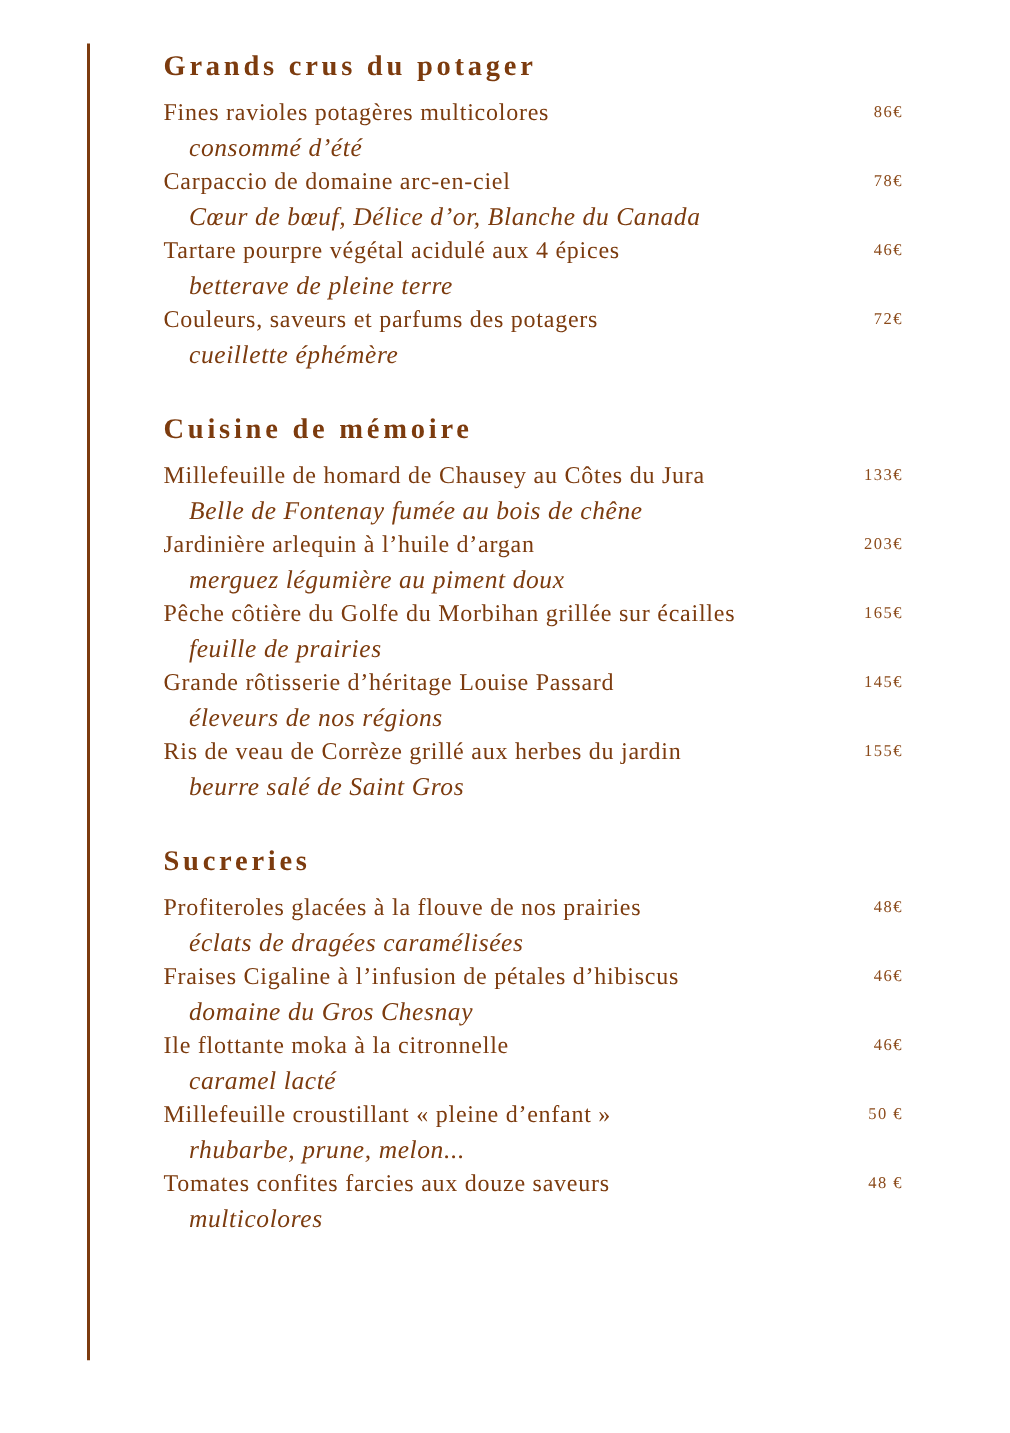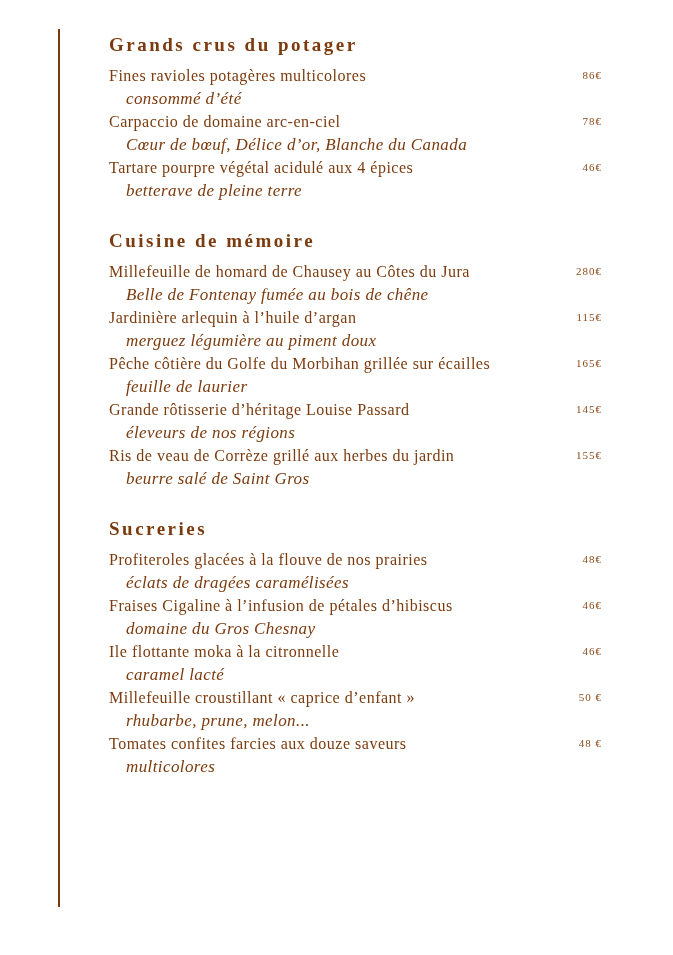--- a/index.html
+++ b/index.html
@@ -99,6 +99,13 @@
     <div class="item-desc">betterave de pleine terre</div>
   </div>
 
+  <div class="menu-item">
+    <div class="item-row">
+      <span class="item-name">Couleurs, saveurs et parfums des potagers</span>
+      <span class="item-price">72€</span>
+    </div>
+    <div class="item-desc">cueillette éphémère</div>
+  </div>
 
 </div>
   </section>

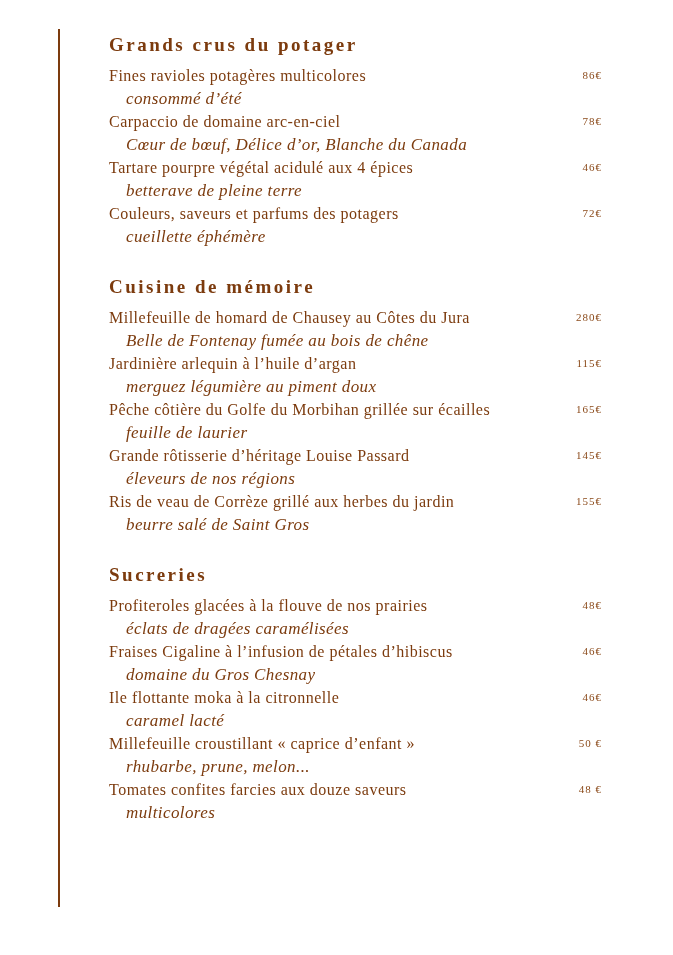--- a/index.html
+++ b/index.html
@@ -116,7 +116,7 @@
   <div class="menu-item">
     <div class="item-row">
       <span class="item-name">Millefeuille de homard de Chausey au Côtes du Jura</span>
-      <span class="item-price">280€</span>
+      <span class="item-price">133€</span>
     </div>
     <div class="item-desc">Belle de Fontenay fumée au bois de chêne</div>
   </div>

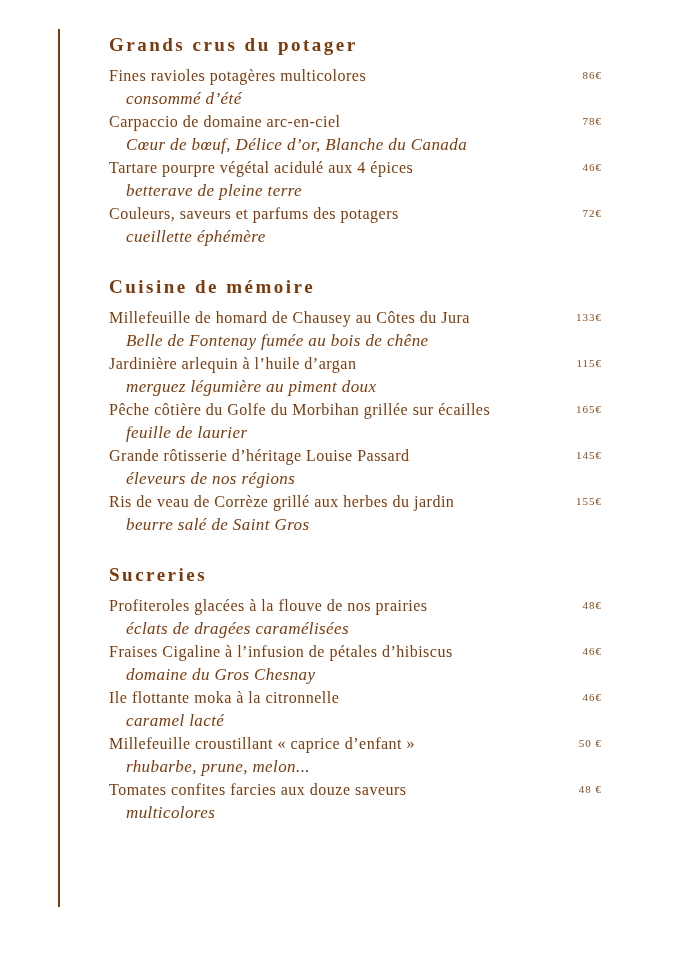--- a/index.html
+++ b/index.html
@@ -124,7 +124,7 @@
   <div class="menu-item">
     <div class="item-row">
       <span class="item-name">Jardinière arlequin à l’huile d’argan</span>
-      <span class="item-price">115€</span>
+      <span class="item-price">203€</span>
     </div>
     <div class="item-desc">merguez légumière au piment doux</div>
   </div>

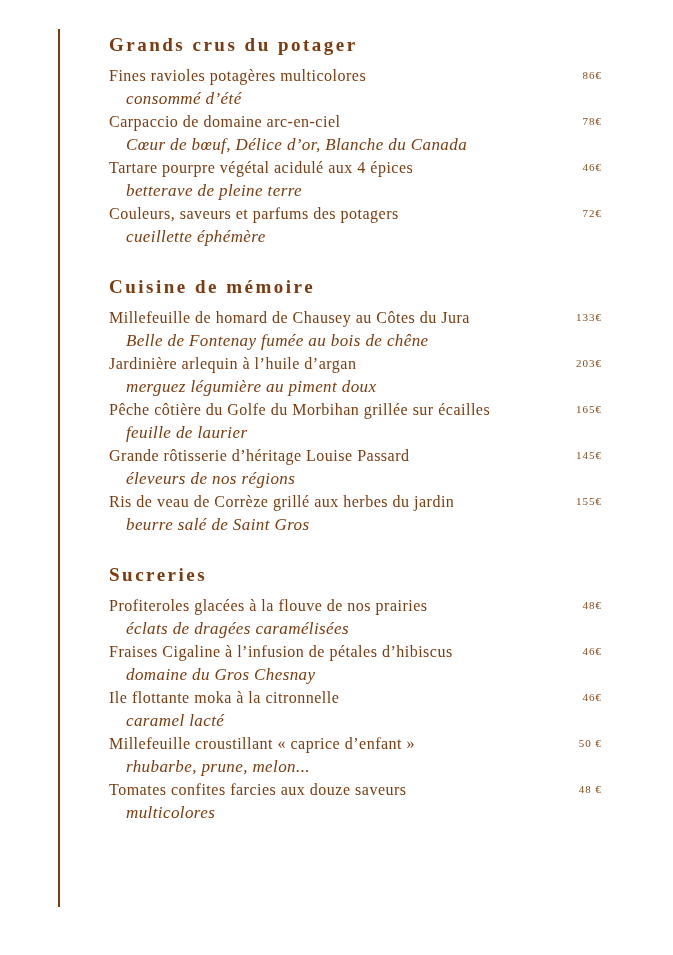--- a/index.html
+++ b/index.html
@@ -134,7 +134,7 @@
       <span class="item-name">Pêche côtière du Golfe du Morbihan grillée sur écailles</span>
       <span class="item-price">165€</span>
     </div>
-    <div class="item-desc">feuille de laurier</div>
+    <div class="item-desc">feuille de prairies</div>
   </div>
 
   <div class="menu-item">

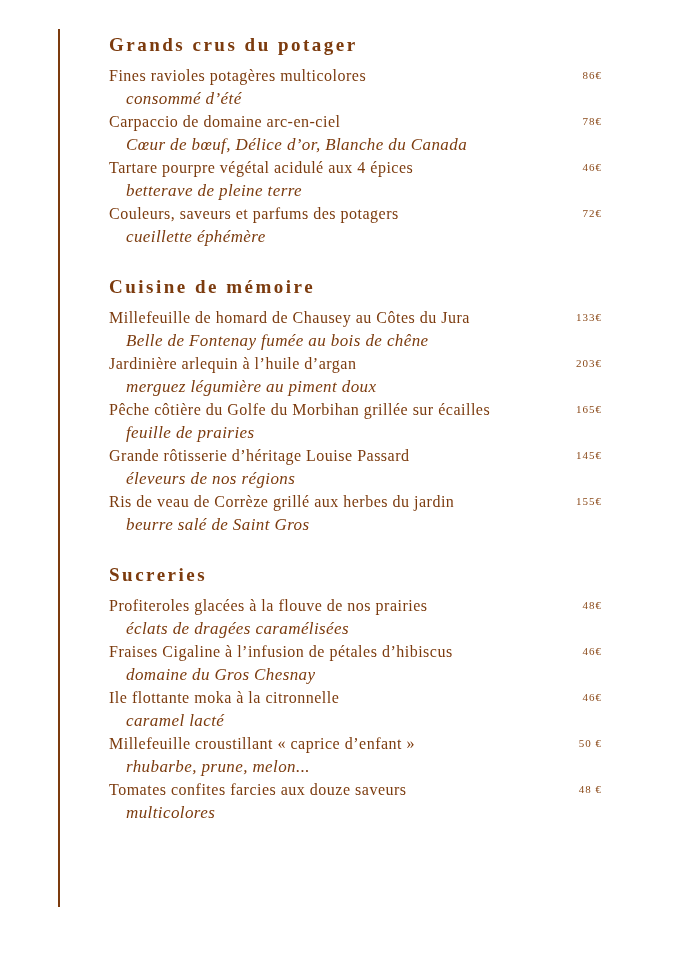--- a/index.html
+++ b/index.html
@@ -184,7 +184,7 @@
 
   <div class="menu-item">
     <div class="item-row">
-      <span class="item-name">Millefeuille croustillant « caprice d’enfant »</span>
+      <span class="item-name">Millefeuille croustillant « pleine d’enfant »</span>
       <span class="item-price">50 €</span>
     </div>
     <div class="item-desc">rhubarbe, prune, melon...</div>

